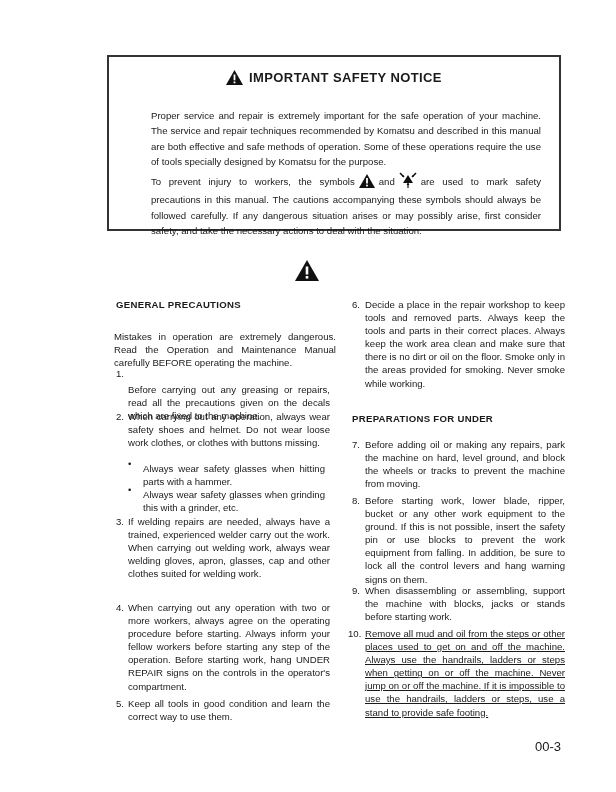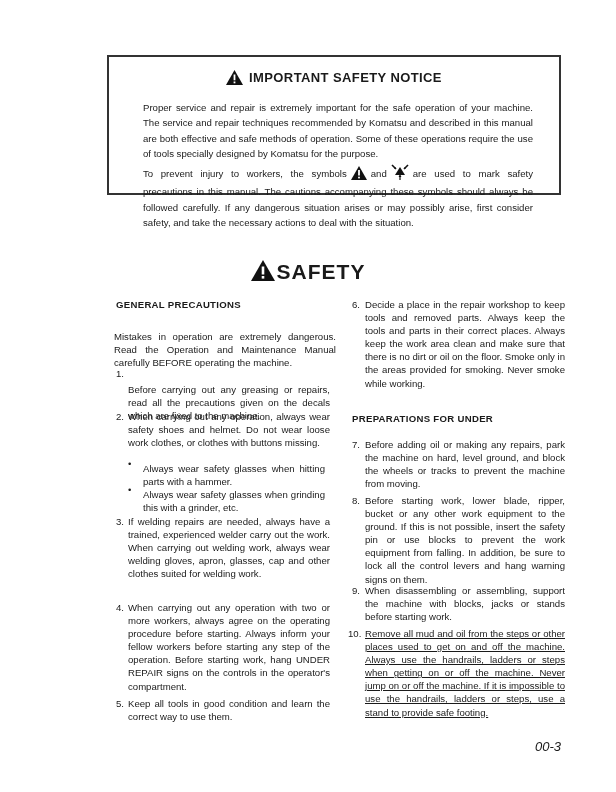--- a/index.html
+++ b/index.html
@@ -5,7 +5,7 @@
     html, body { margin: 0; padding: 0; background: #ffffff; }
     body { width: 616px; height: 792px; position: relative; overflow: hidden;
            font-family: "Liberation Sans", sans-serif; color: #1a1a1a; }
-    .notice-box { position: absolute; left: 107px; top: 55px; width: 454px; height: 140px;
+    .notice-box { position: absolute; left: 107px; top: 55px; width: 454px; height: 176px;
                   border: 2px solid #333; box-sizing: border-box; }
     .notice-title { position: absolute; left: 0; right: 0; top: 13px; text-align: center;
                     font-weight: bold; font-size: 13px; letter-spacing: 0.4px; }

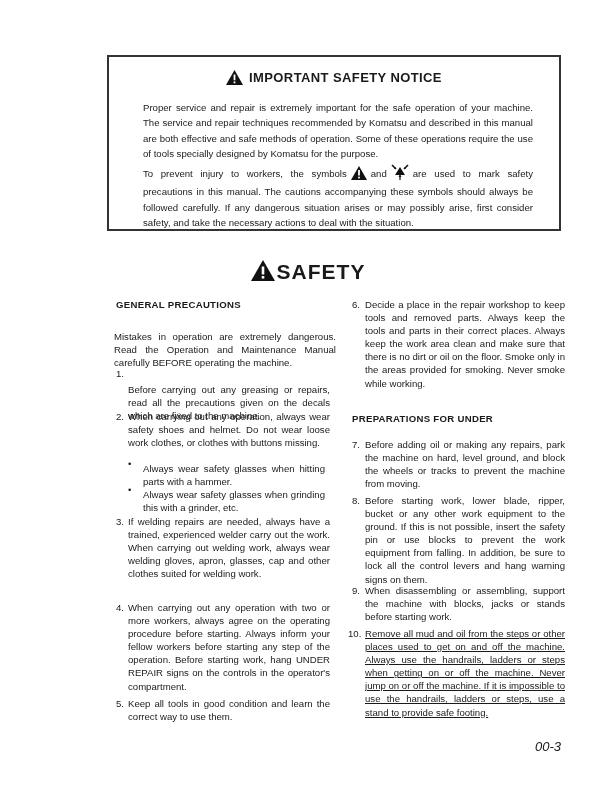--- a/index.html
+++ b/index.html
@@ -11,7 +11,7 @@
                     font-weight: bold; font-size: 13px; letter-spacing: 0.4px; }
     .notice-title .warn { display: inline-block; vertical-align: -3px; margin-right: 6px; }
     .notice-p { position: absolute; left: 34px; width: 390px; font-size: 9.6px; line-height: 15.3px;
-                text-align: justify; margin: 0; }
+                text-align: justify; margin: 8px; }
     .notice-p1 { top: 43px; }
     .notice-p2 { top: 107px; }
     .inline-icon { display: inline-block; vertical-align: -3px; margin: 0 4px; }

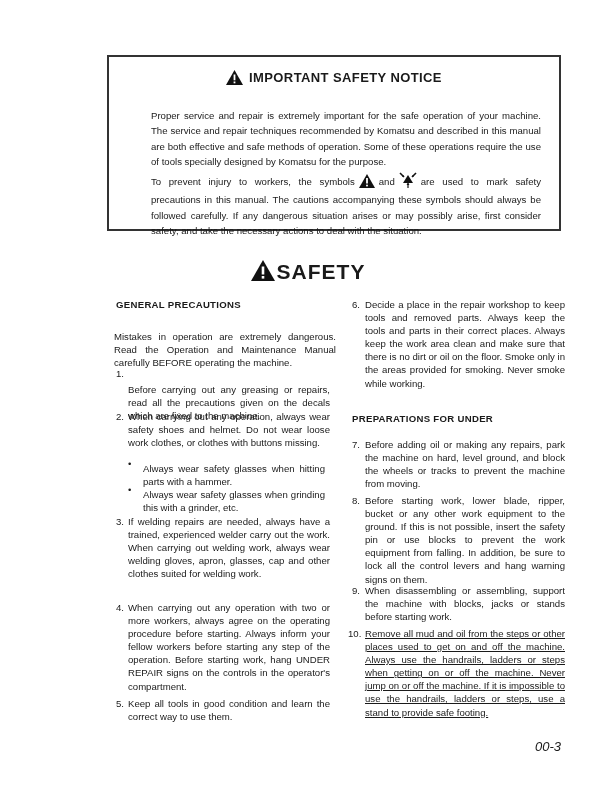--- a/index.html
+++ b/index.html
@@ -67,7 +67,7 @@
         <rect x="10.7" y="6.5" width="2.6" height="8" fill="#fff"></rect>
         <rect x="10.7" y="16" width="2.6" height="2.6" fill="#fff"></rect>
       </svg>
-  </span><span>SAFETY</span>
+  </span>
 </div>
 
 <div class="col col-left">

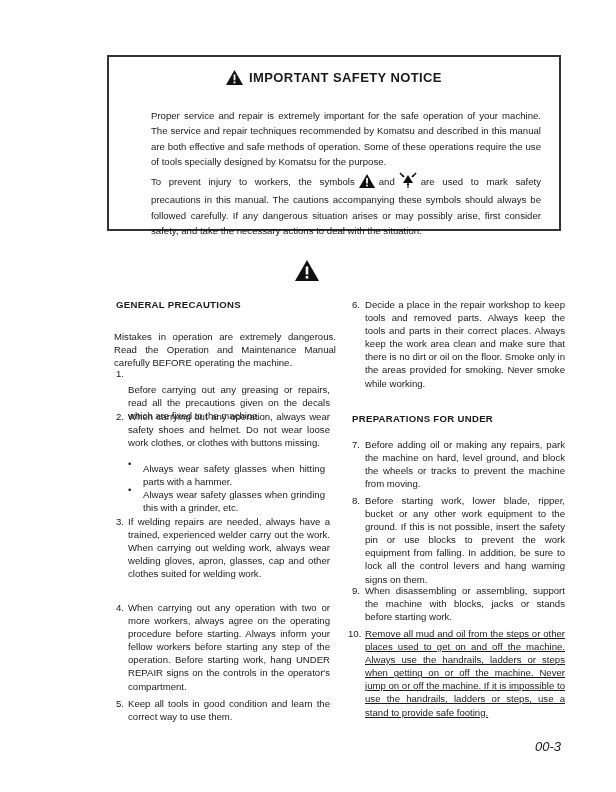--- a/index.html
+++ b/index.html
@@ -29,7 +29,7 @@
     .bullet { position: absolute; }
     .bullet .dot { position: absolute; left: 0; top: 0; }
     .bullet .txt { margin: 5px; text-align: justify; }
-    .page-number { position: absolute; left: 535px; top: 739px; font-size: 13px; font-style: italic; }
+    .page-number { position: absolute; left: 535px; top: 739px; font-size: 13px; }
   </style>
 </head>
 <body>

